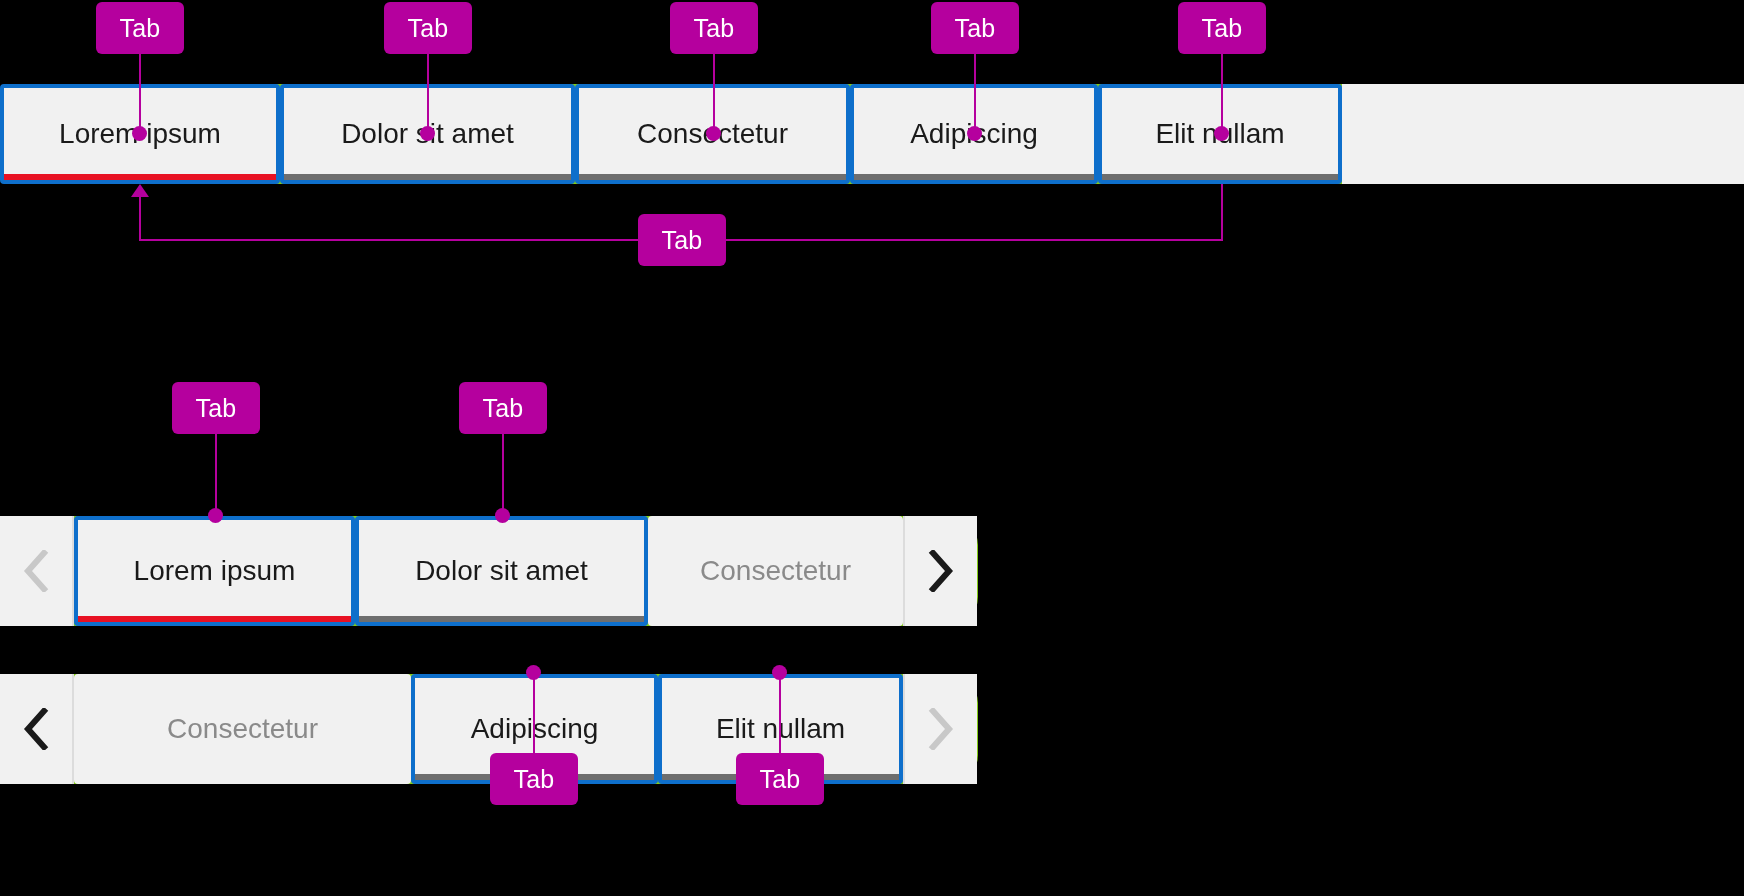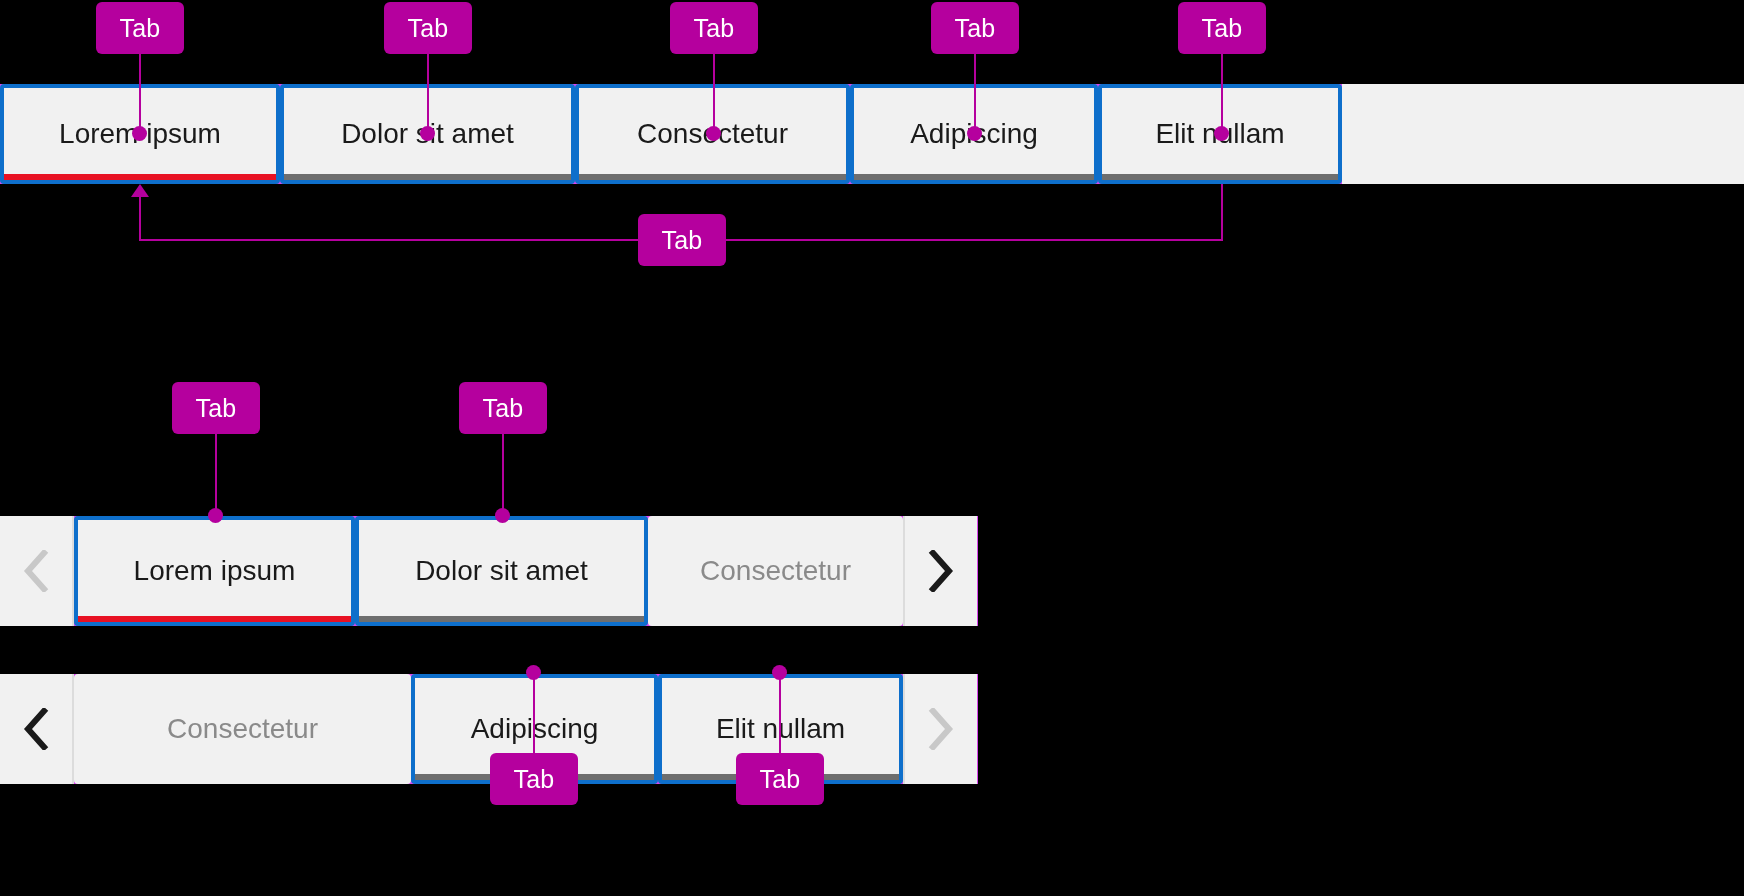--- a/index.html
+++ b/index.html
@@ -58,11 +58,12 @@
   
   .tabstrip {
     position: absolute;
-    background: #d946ef;
+    background: #84cc16;
     display: flex;
     align-items: stretch;
     box-sizing: border-box;
     z-index: 10;
+    border-radius: 29px;
   }
 
   .tab {

